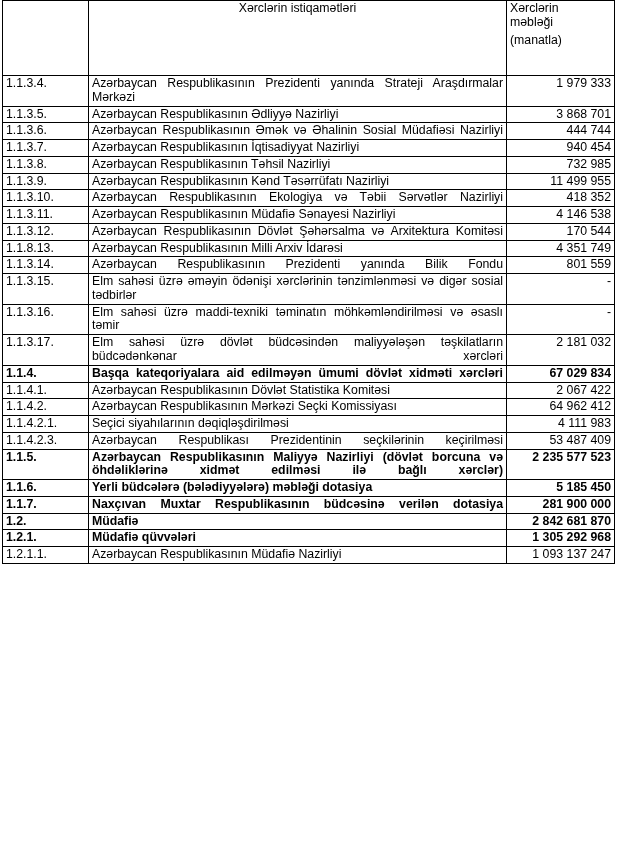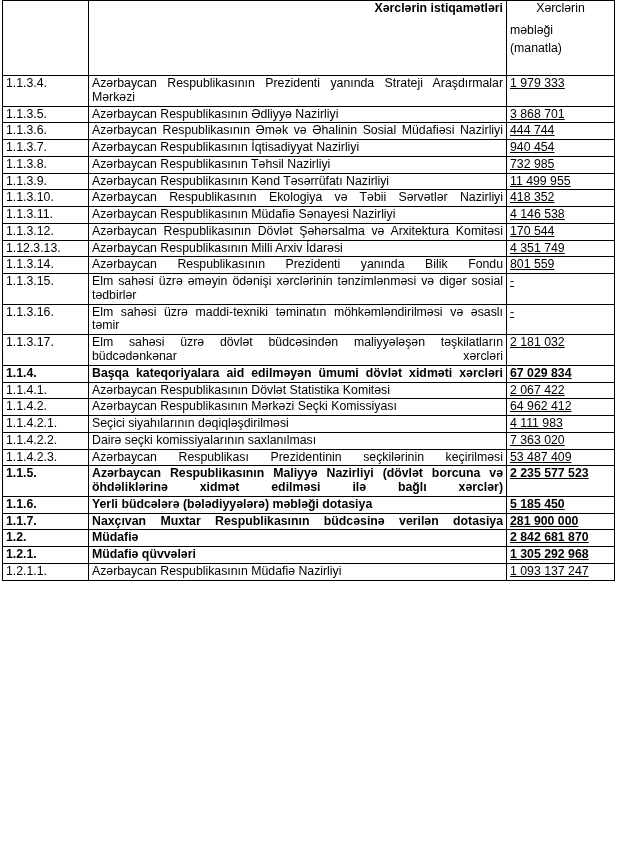--- a/index.html
+++ b/index.html
@@ -63,8 +63,8 @@
     border-top: 1px solid #000000;
   }
   th.hdr-name {
-    text-align: right;
-    font-weight: bold;
+    text-align: center;
+    font-weight: normal;
     vertical-align: bottom;
     padding-bottom: 3px;
     height: 72px;

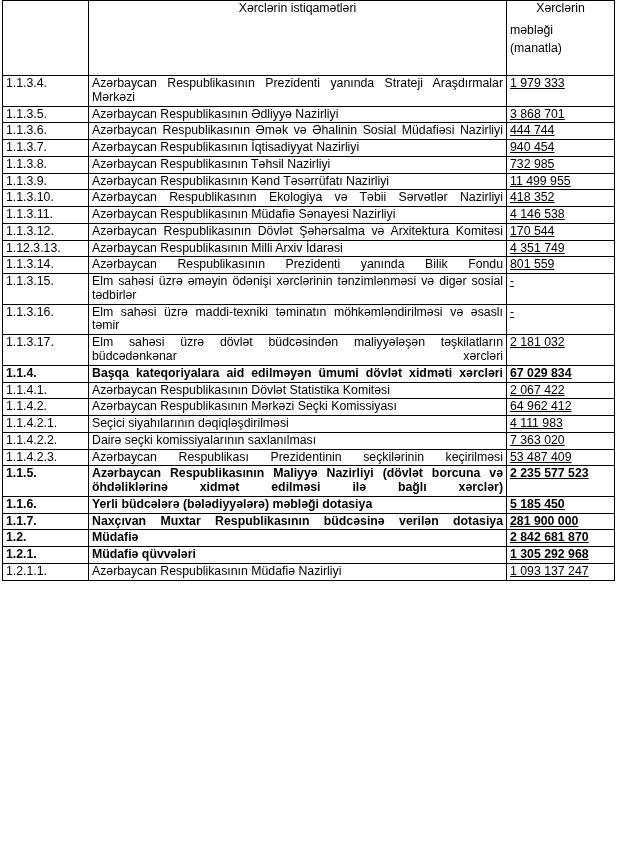--- a/index.html
+++ b/index.html
@@ -76,7 +76,7 @@
     padding-top: 2px;
     height: 72px;
   }
-  .hdr-amt-line1 { display: block; text-align: center; }
+  .hdr-amt-line1 { display: block; }
   .hdr-amt-line2 { display: block; margin-top: 8px; }
   .hdr-amt-line3 { display: block; margin-top: 4px; }
   td.mid { vertical-align: middle; margin-top: 30px; }

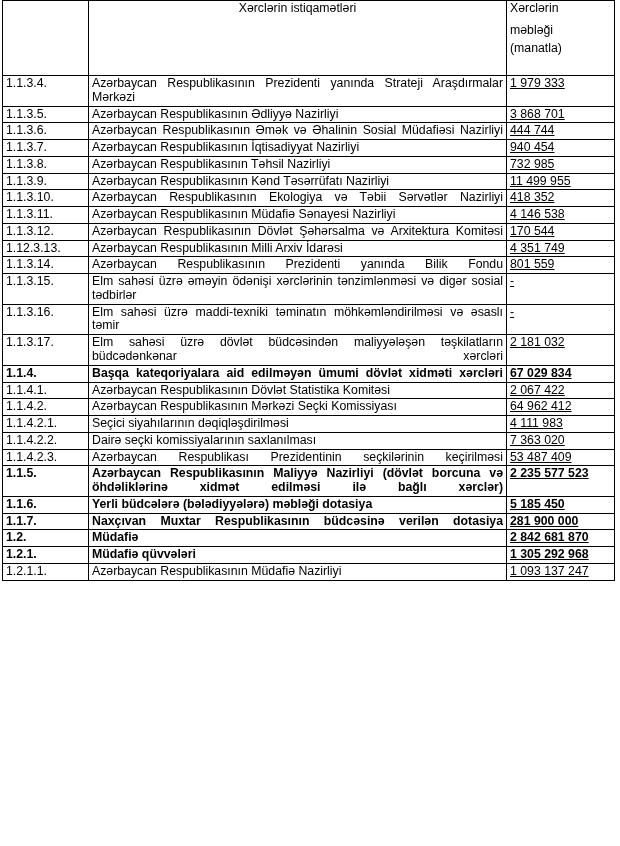--- a/index.html
+++ b/index.html
@@ -77,7 +77,7 @@
     height: 72px;
   }
   .hdr-amt-line1 { display: block; }
-  .hdr-amt-line2 { display: block; margin-top: 8px; }
+  .hdr-amt-line2 { display: block; }
   .hdr-amt-line3 { display: block; margin-top: 4px; }
   td.mid { vertical-align: middle; margin-top: 30px; }
 </style>

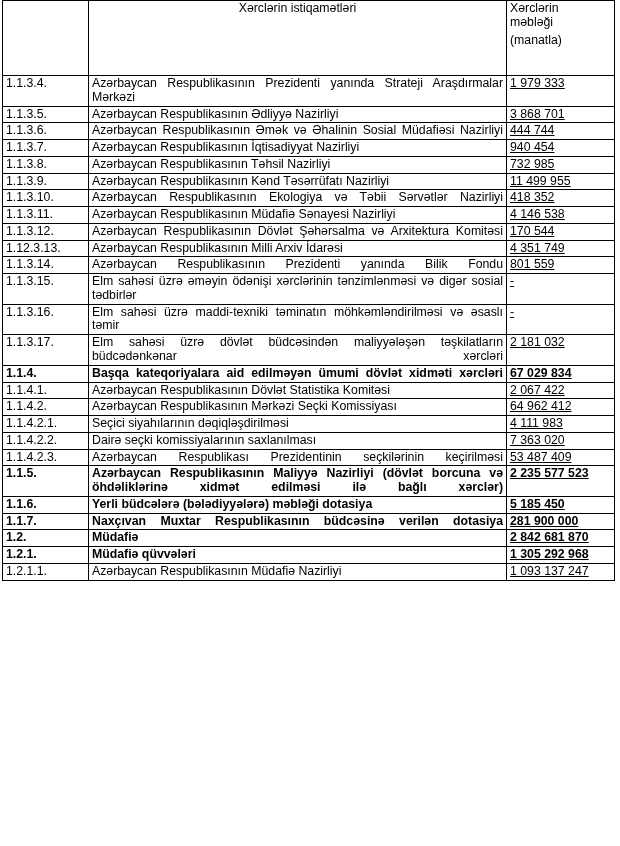--- a/index.html
+++ b/index.html
@@ -53,9 +53,8 @@
     margin-top: 46px;
   }
   td.amt {
-    text-align: left;
+    text-align: right;
     white-space: nowrap;
-    text-decoration: underline;
   }
   tr.bold td { font-weight: bold; }
 

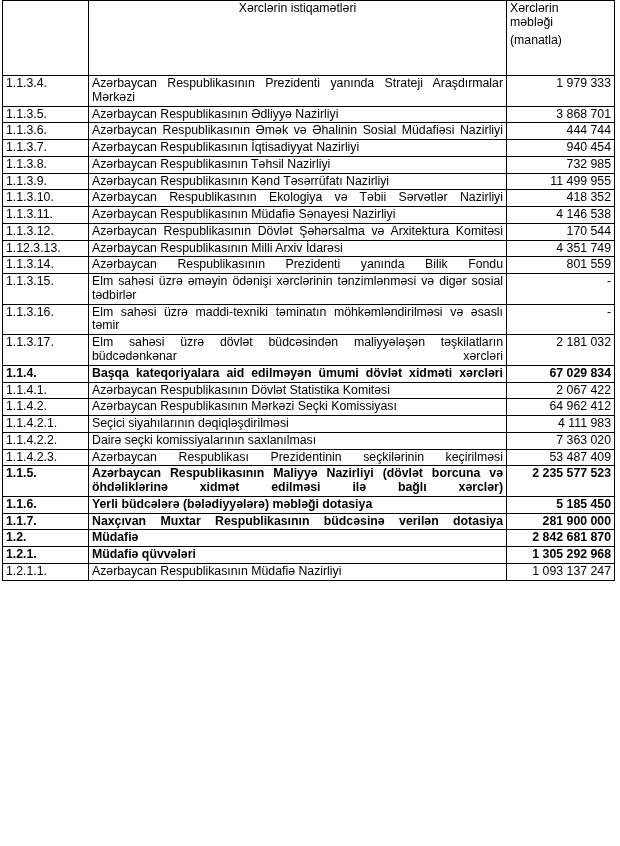--- a/index.html
+++ b/index.html
@@ -148,7 +148,7 @@
           <td class="amt mid">170 544</td>
         </tr>
         <tr>
-          <td class="code mid">1.12.3.13.</td>
+          <td class="code mid">1.1.8.13.</td>
           <td class="name nojust">Azərbaycan Respublikasının Milli Arxiv İdarəsi</td>
           <td class="amt mid">4 351 749</td>
         </tr>

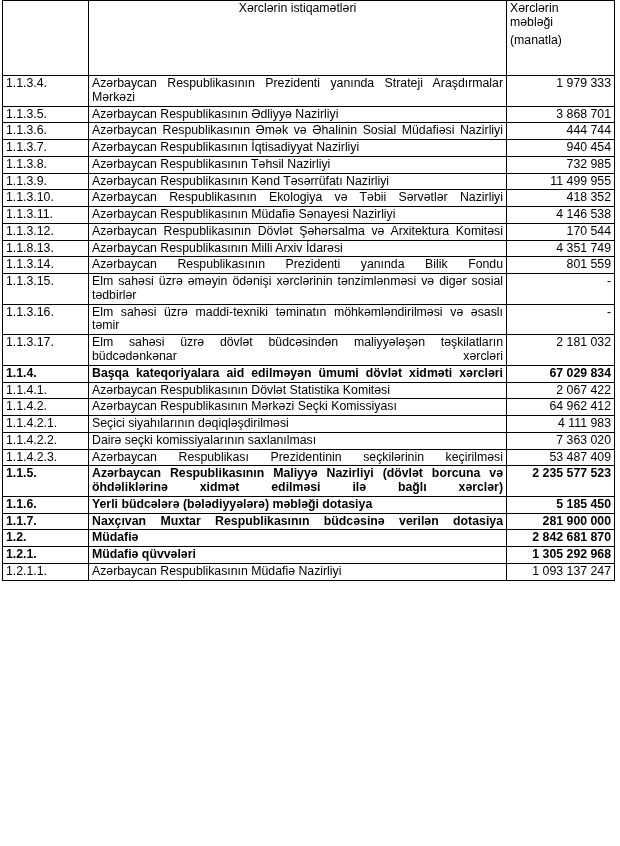--- a/index.html
+++ b/index.html
@@ -193,11 +193,6 @@
           <td class="amt mid">4 111 983</td>
         </tr>
         <tr>
-          <td class="code mid">1.1.4.2.2.</td>
-          <td class="name nojust">Dairə seçki komissiyalarının saxlanılması</td>
-          <td class="amt mid">7 363 020</td>
-        </tr>
-        <tr>
           <td class="code mid">1.1.4.2.3.</td>
           <td class="name">Azərbaycan Respublikası Prezidentinin seçkilərinin keçirilməsi</td>
           <td class="amt mid">53 487 409</td>

